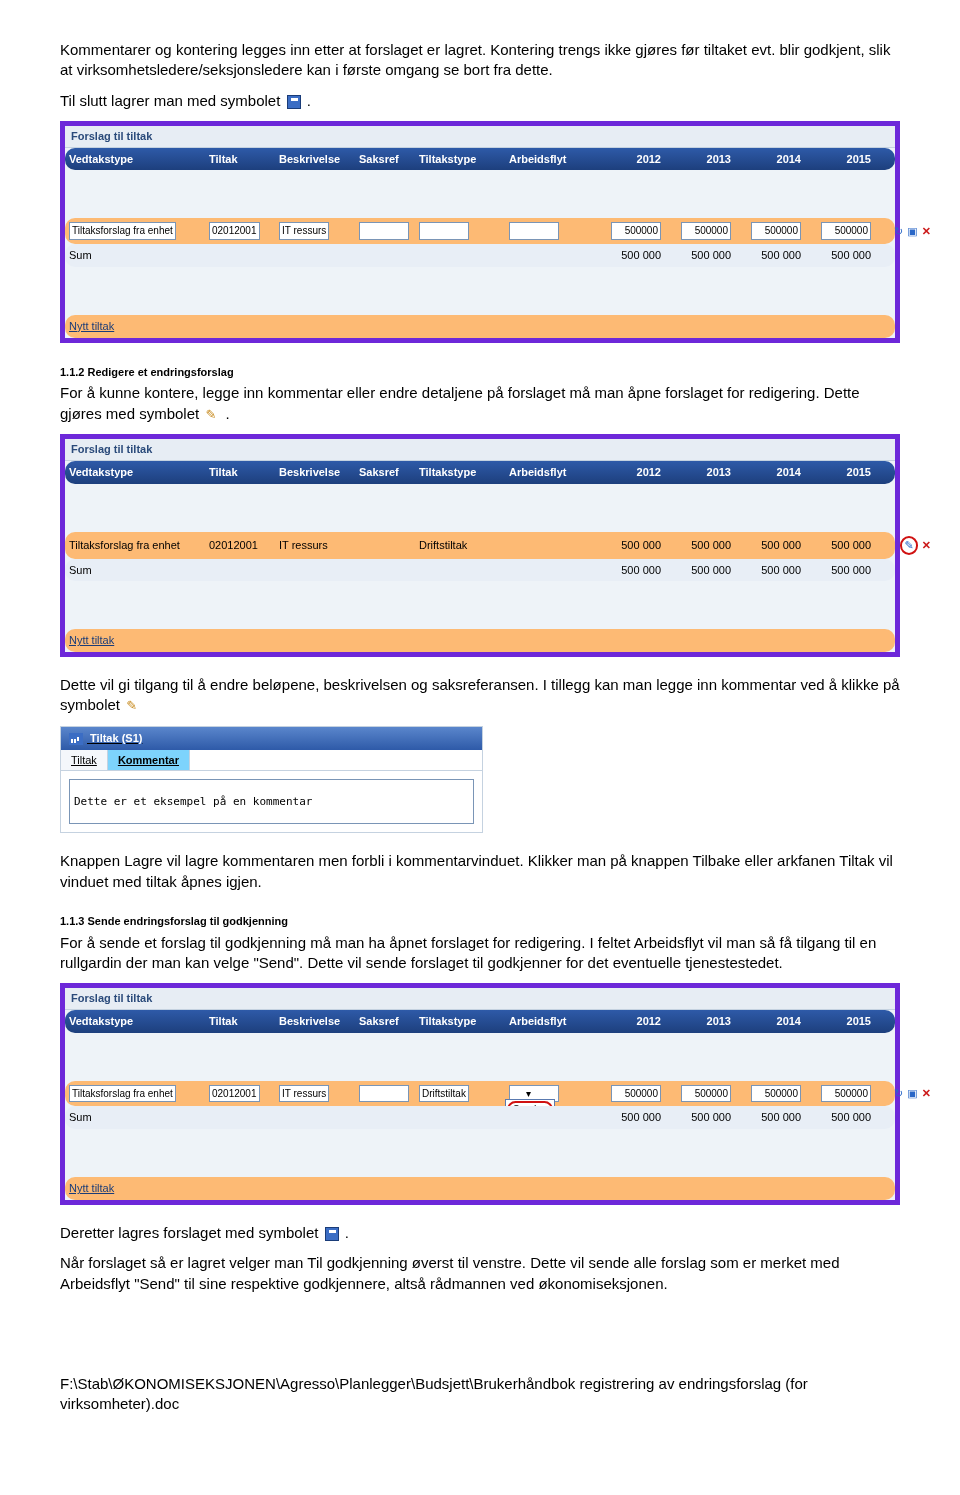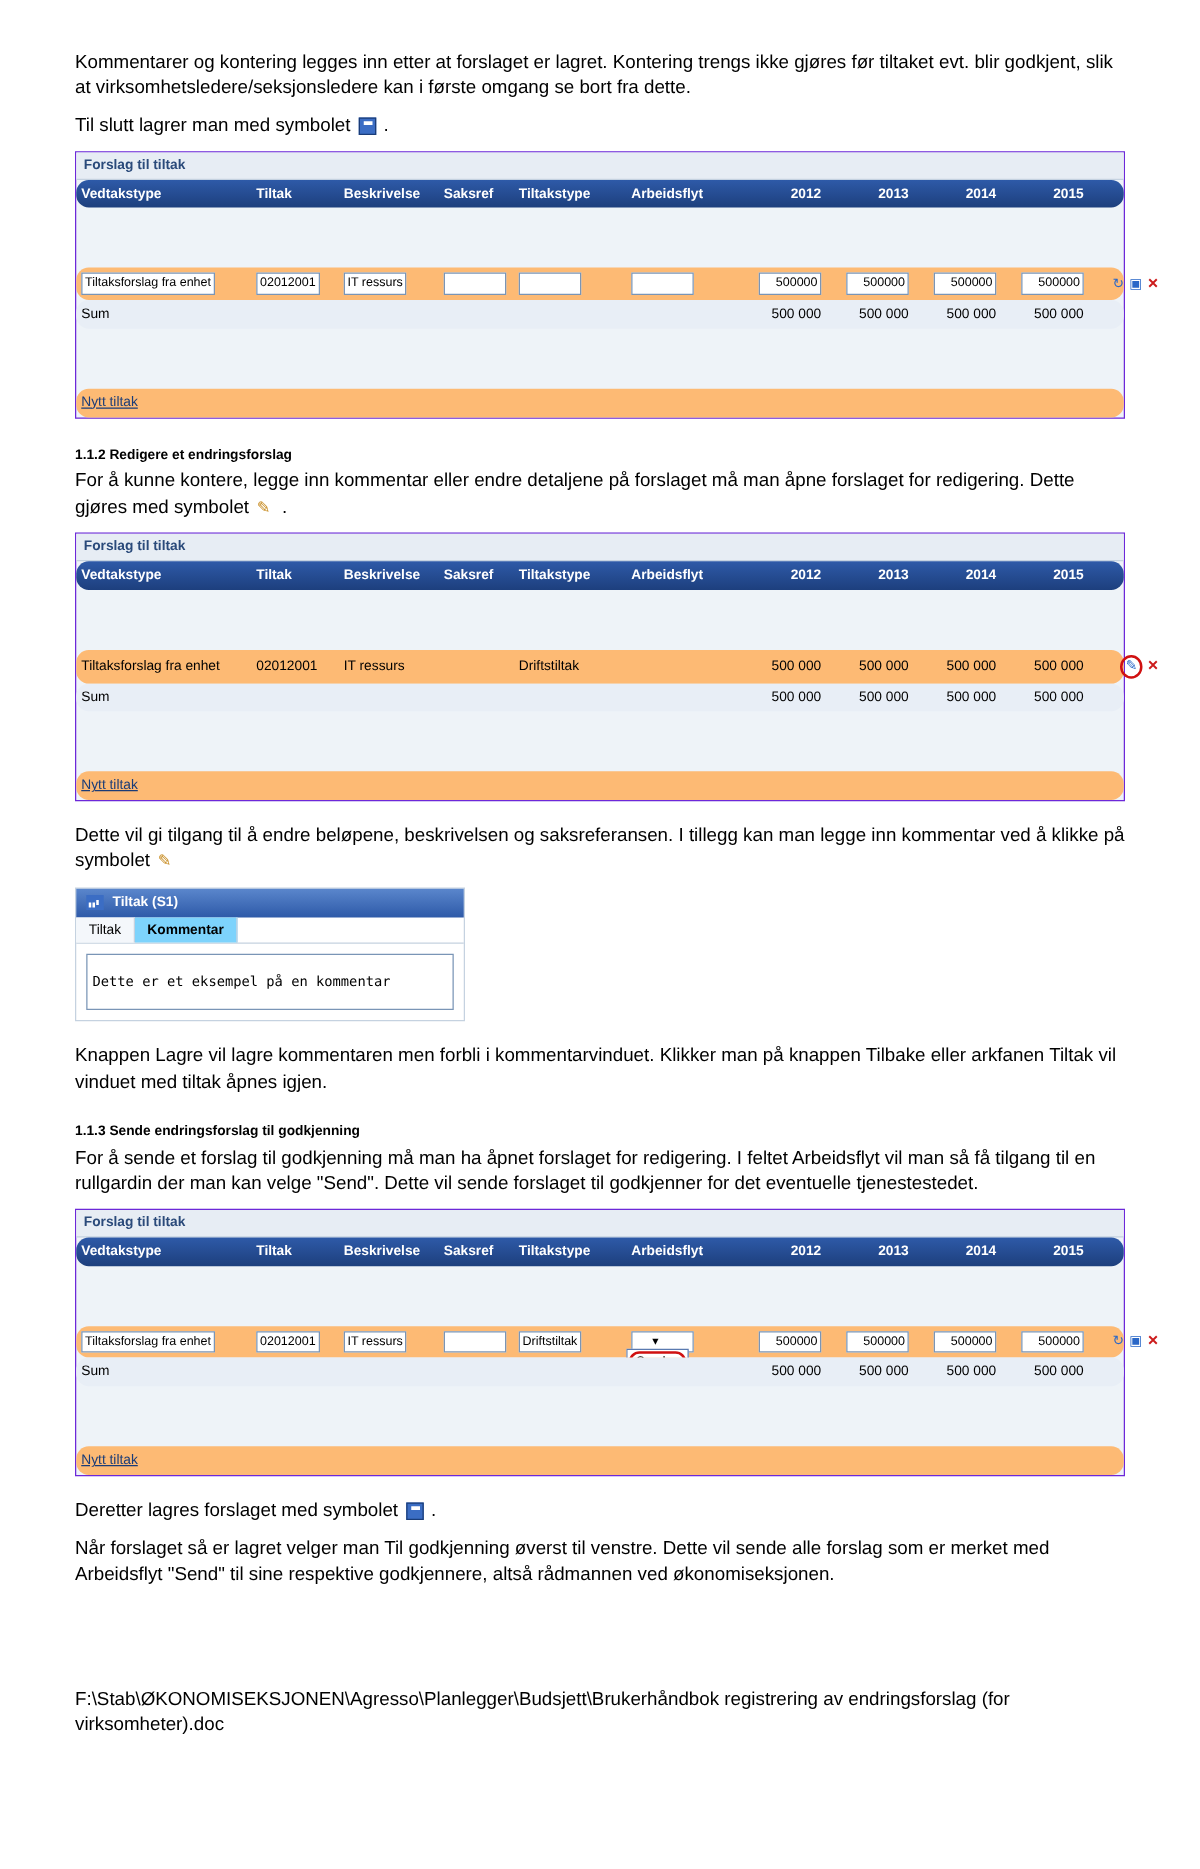--- a/index.html
+++ b/index.html
@@ -47,7 +47,7 @@
   }
   .table-wrap {
     margin: 8px 0 18px 0;
-    border: 1px solid #6d28d9;
+    border: 5px solid #6d28d9;
     background: #eef3f8;
     font-size: 11px;
   }

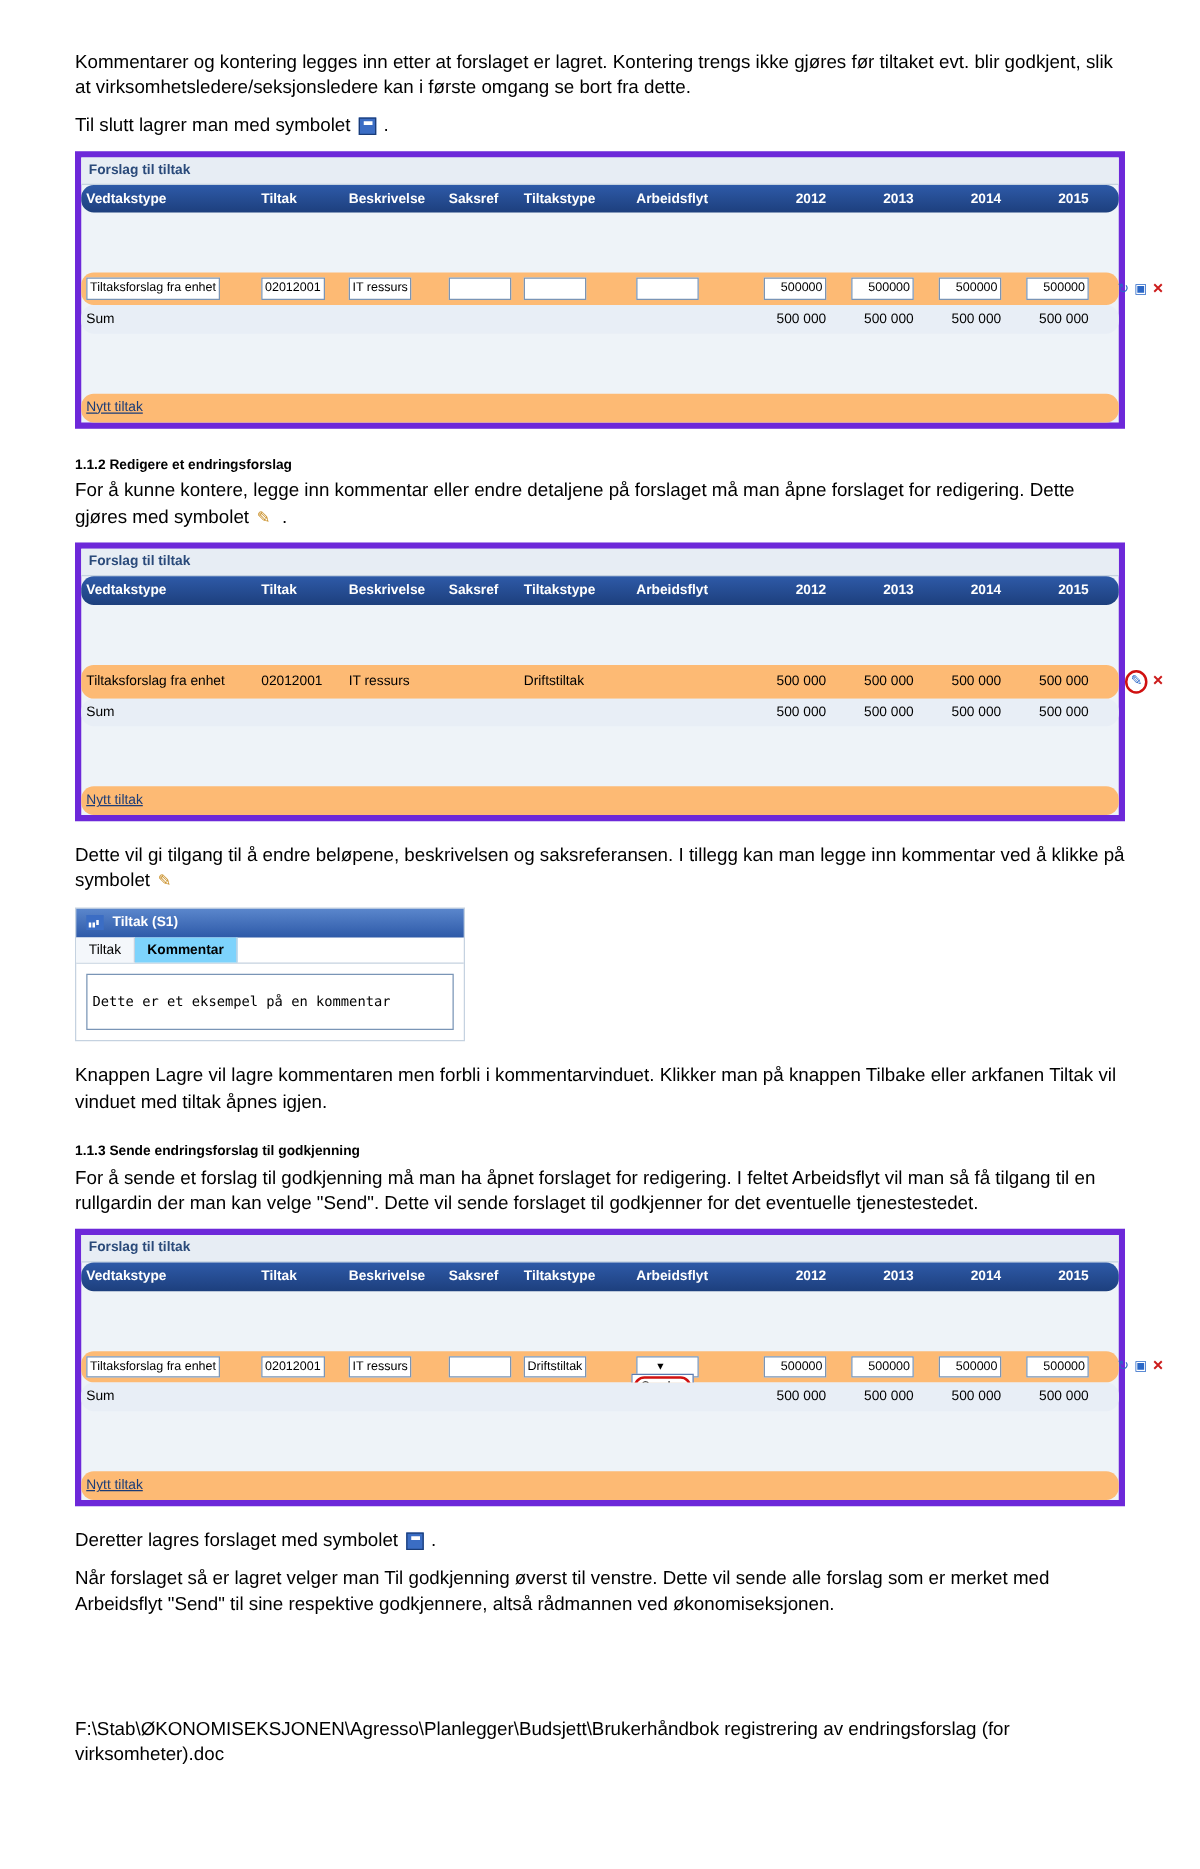--- a/index.html
+++ b/index.html
@@ -95,10 +95,11 @@
   }
   .comment-window {
     border: 1px solid #c5d2e0;
-    width: 312px;
+    width: 423px;
     margin: 6px 0 18px 0;
     background: #fff;
     font-size: 11px;
+    text-decoration: underline;
   }
   .cw-title {
     background: linear-gradient(#5a86cc, #2e5aa8);

